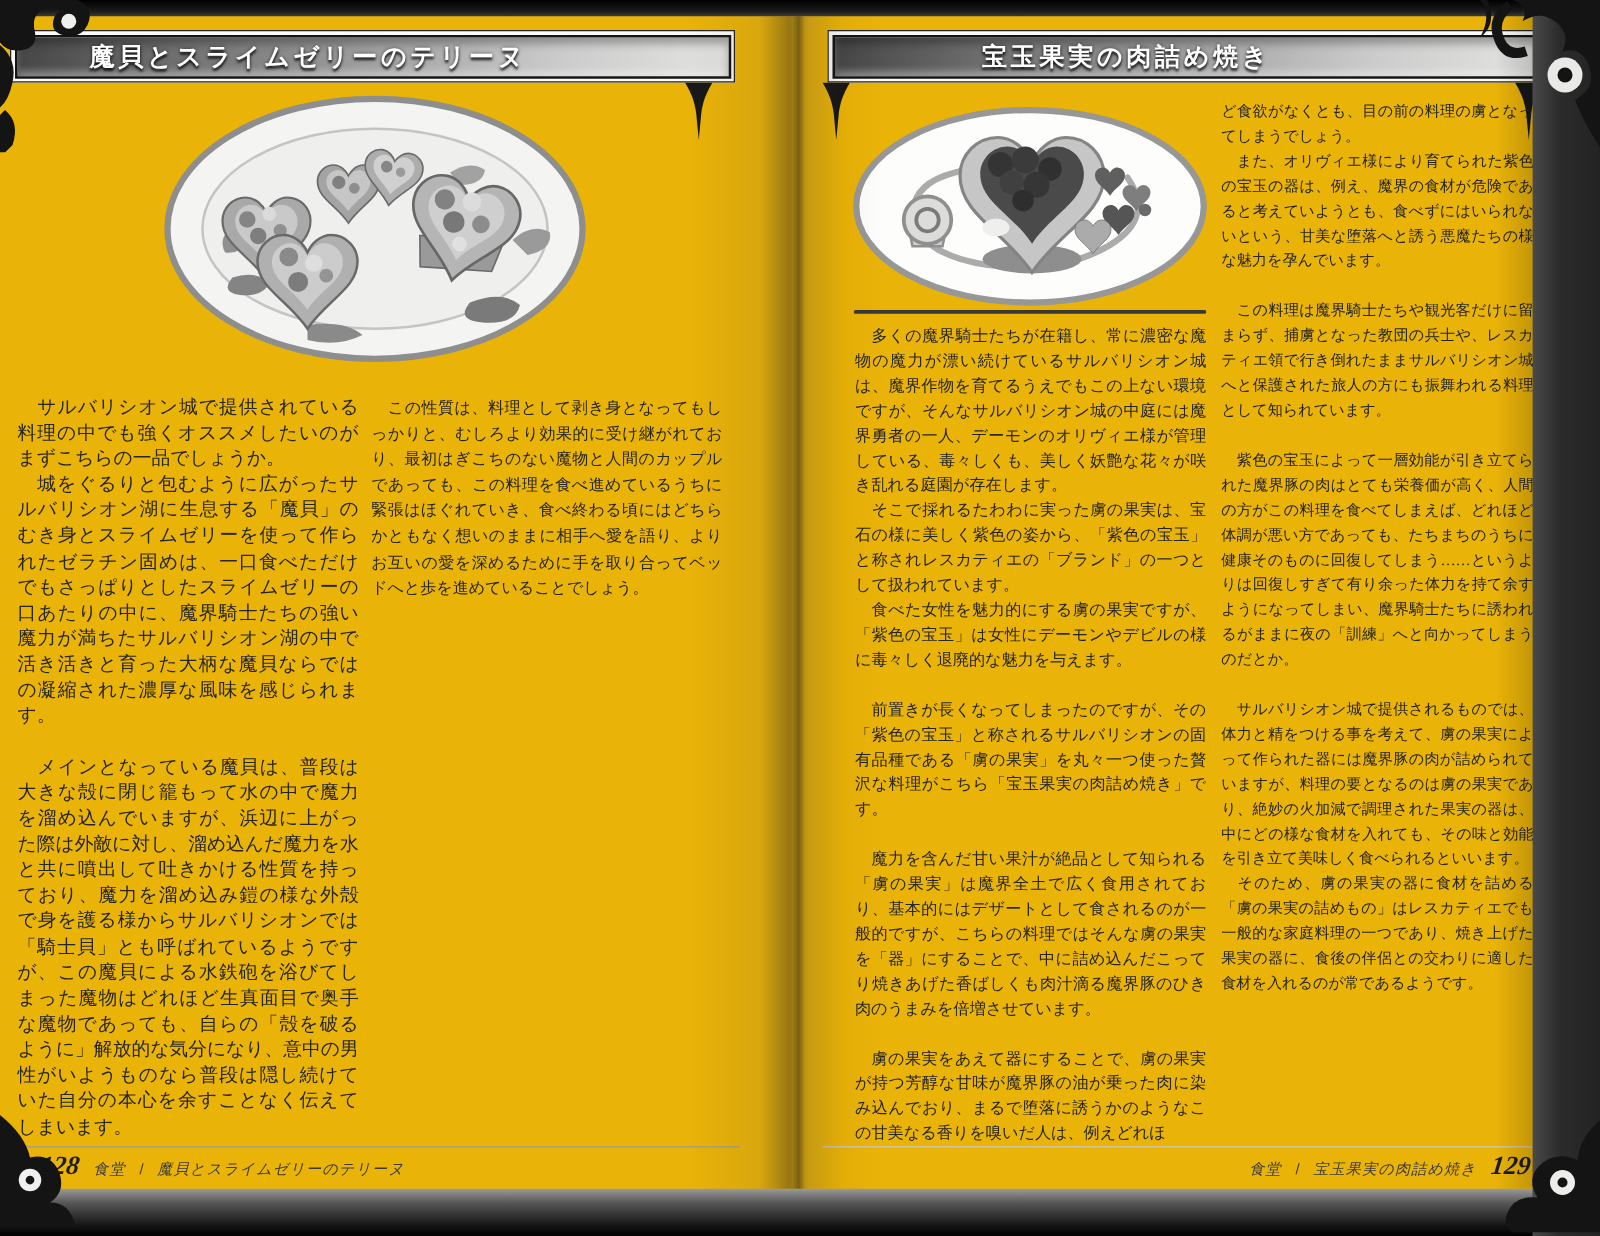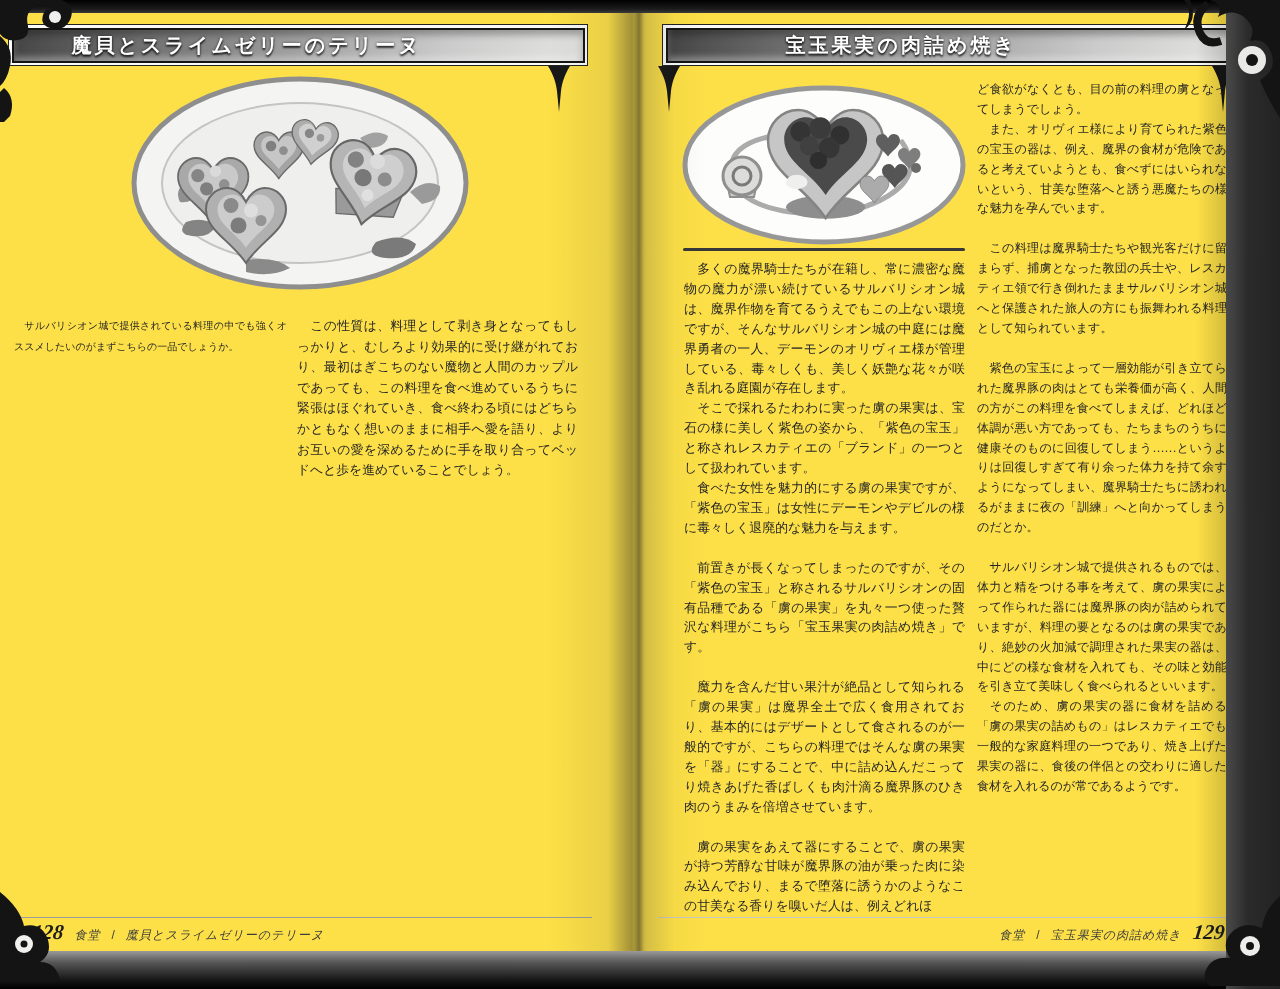--- a/index.html
+++ b/index.html
@@ -8,7 +8,7 @@
     background:#0e0e0e;
     font-family:"Liberation Sans","DejaVu Sans",sans-serif;
   }
-  .scan{position:absolute;inset:0;background:#fde047;}
+  .scan{position:absolute;inset:0;background:#eab308;}
   
   .strip-top{position:absolute;left:0;top:0;width:1280px;height:13px;
     background:linear-gradient(180deg,#000 0%,#1c1c1c 70%,#3a3a3a 100%);}

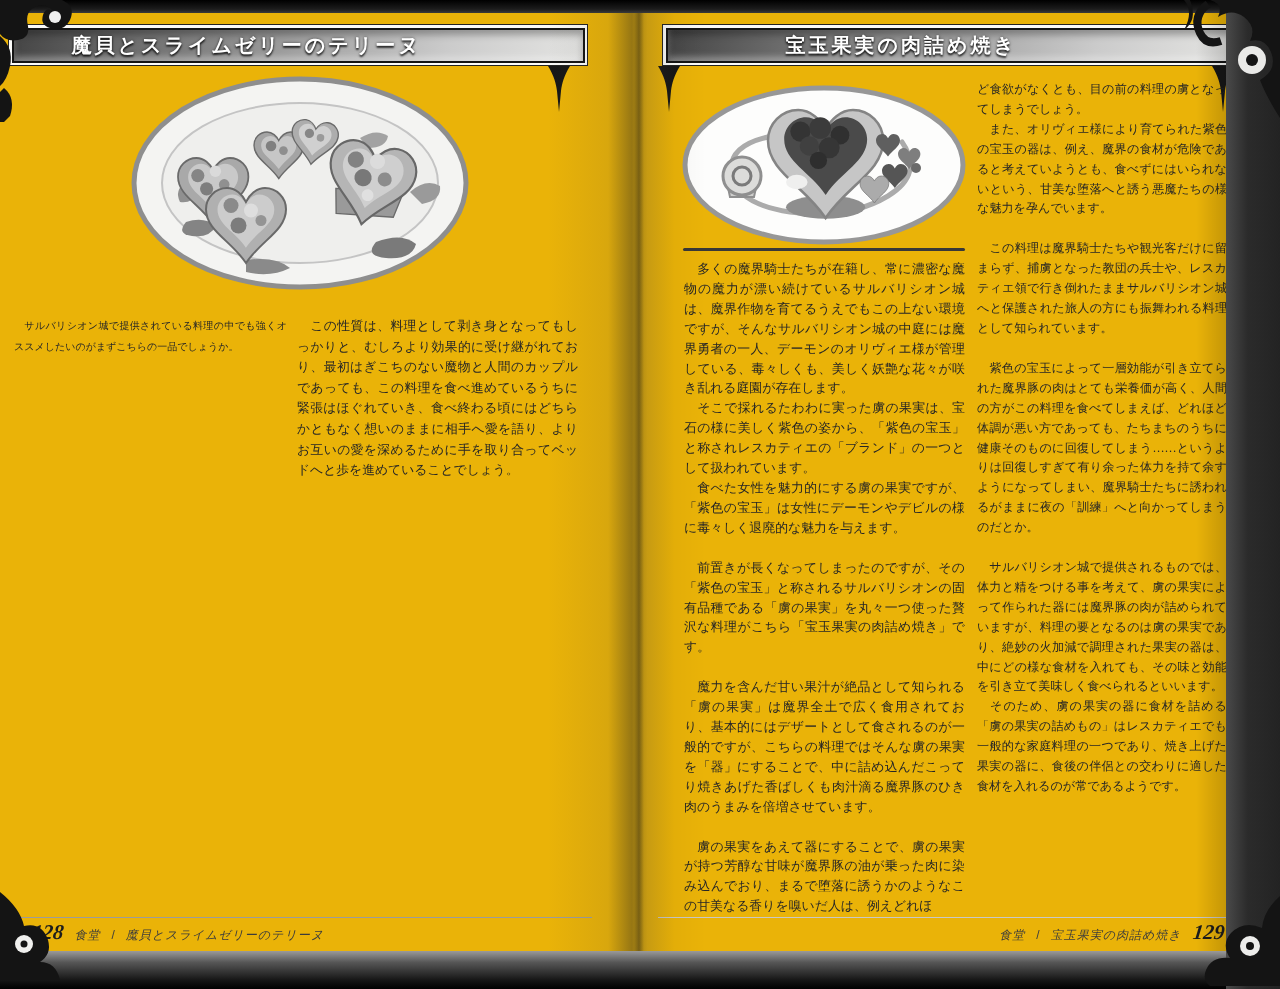--- a/index.html
+++ b/index.html
@@ -43,7 +43,7 @@
     text-align:justify;}
   .col p{margin:0;}
   .col p.gap{margin-top:20px;}
-  .lp-col1{left:14px;top:316px;width:273px;font-size:10px;line-height:20.6px;}
+  .lp-col1{left:14px;top:316px;width:273px;font-size:15px;line-height:20.6px;}
   .lp-col2{left:297px;top:316px;width:281px;font-size:12.8px;line-height:20.6px;}
   .rp-col1{left:684px;top:260px;width:281px;font-size:12.9px;line-height:19.9px;}
   .rp-col2{left:977px;top:80px;width:250px;font-size:12.1px;line-height:19.9px;}

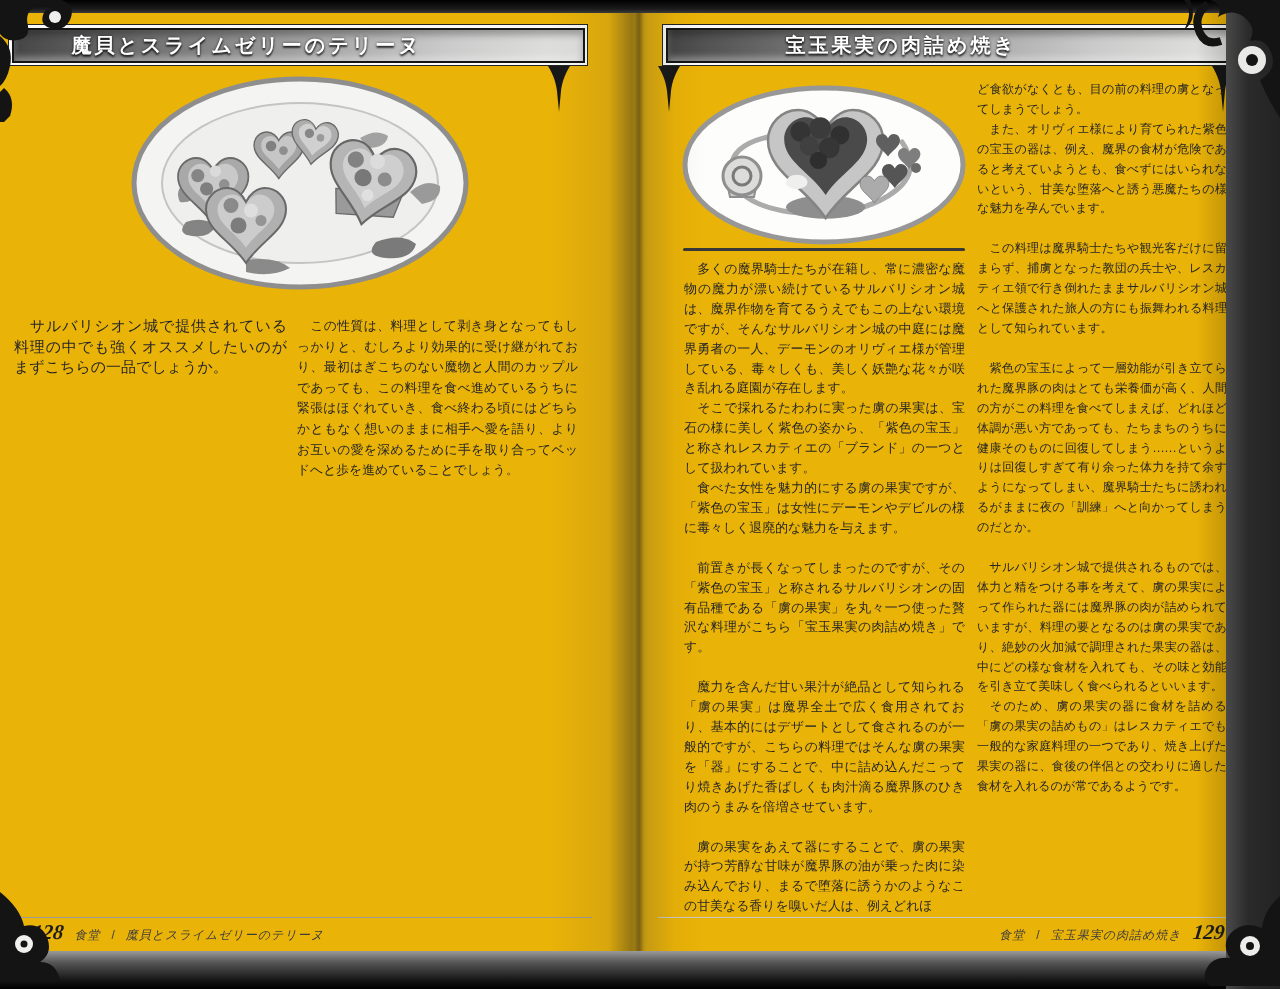--- a/index.html
+++ b/index.html
@@ -180,6 +180,7 @@
 
   <div class="col lp-col1">
     <p>　サルバリシオン城で提供されている料理の中でも強くオススメしたいのがまずこちらの一品でしょうか。</p>
+    <p>　城をぐるりと包むように広がったサルバリシオン湖に生息する「魔貝」のむき身とスライムゼリーを使って作られたゼラチン固めは、一口食べただけでもさっぱりとしたスライムゼリーの口あたりの中に、魔界騎士たちの強い魔力が満ちたサルバリシオン湖の中で活き活きと育った大柄な魔貝ならではの凝縮された濃厚な風味を感じられます。</p>
   </div>
   <div class="col lp-col2">
     <p>　この性質は、料理として剥き身となってもしっかりと、むしろより効果的に受け継がれており、最初はぎこちのない魔物と人間のカップルであっても、この料理を食べ進めているうちに緊張はほぐれていき、食べ終わる頃にはどちらかともなく想いのままに相手へ愛を語り、よりお互いの愛を深めるために手を取り合ってベッドへと歩を進めていることでしょう。</p>

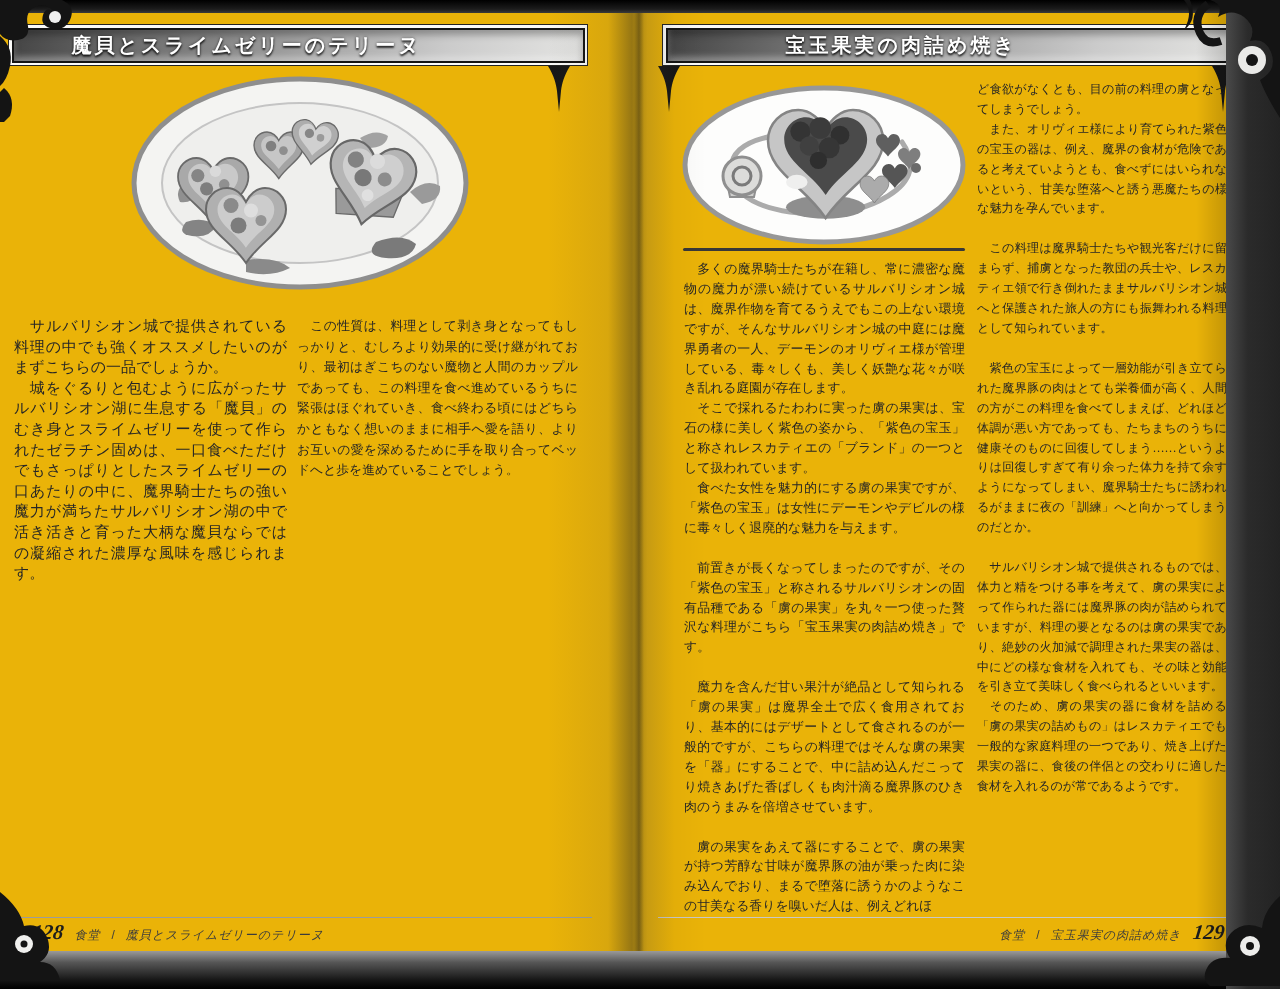--- a/index.html
+++ b/index.html
@@ -181,6 +181,7 @@
   <div class="col lp-col1">
     <p>　サルバリシオン城で提供されている料理の中でも強くオススメしたいのがまずこちらの一品でしょうか。</p>
     <p>　城をぐるりと包むように広がったサルバリシオン湖に生息する「魔貝」のむき身とスライムゼリーを使って作られたゼラチン固めは、一口食べただけでもさっぱりとしたスライムゼリーの口あたりの中に、魔界騎士たちの強い魔力が満ちたサルバリシオン湖の中で活き活きと育った大柄な魔貝ならではの凝縮された濃厚な風味を感じられます。</p>
+    <p class="gap">　メインとなっている魔貝は、普段は大きな殻に閉じ籠もって水の中で魔力を溜め込んでいますが、浜辺に上がった際は外敵に対し、溜め込んだ魔力を水と共に噴出して吐きかける性質を持っており、魔力を溜め込み鎧の様な外殻で身を護る様からサルバリシオンでは「騎士貝」とも呼ばれているようですが、この魔貝による水鉄砲を浴びてしまった魔物はどれほど生真面目で奥手な魔物であっても、自らの「殻を破るように」解放的な気分になり、意中の男性がいようものなら普段は隠し続けていた自分の本心を余すことなく伝えてしまいます。</p>
   </div>
   <div class="col lp-col2">
     <p>　この性質は、料理として剥き身となってもしっかりと、むしろより効果的に受け継がれており、最初はぎこちのない魔物と人間のカップルであっても、この料理を食べ進めているうちに緊張はほぐれていき、食べ終わる頃にはどちらかともなく想いのままに相手へ愛を語り、よりお互いの愛を深めるために手を取り合ってベッドへと歩を進めていることでしょう。</p>

